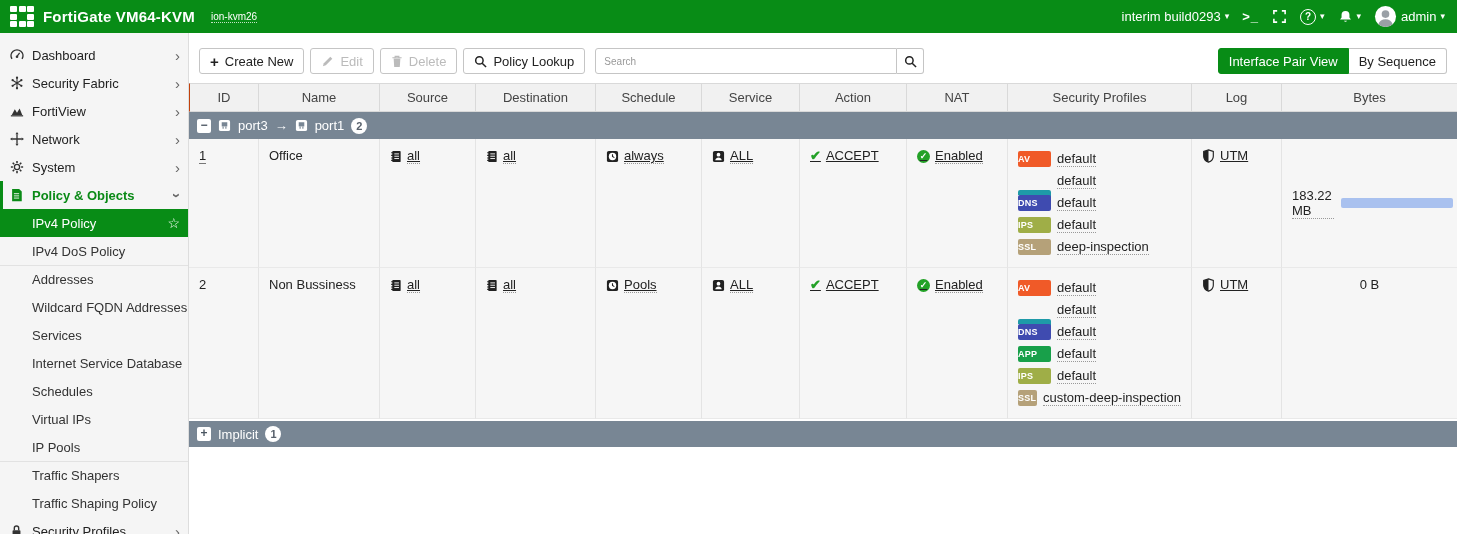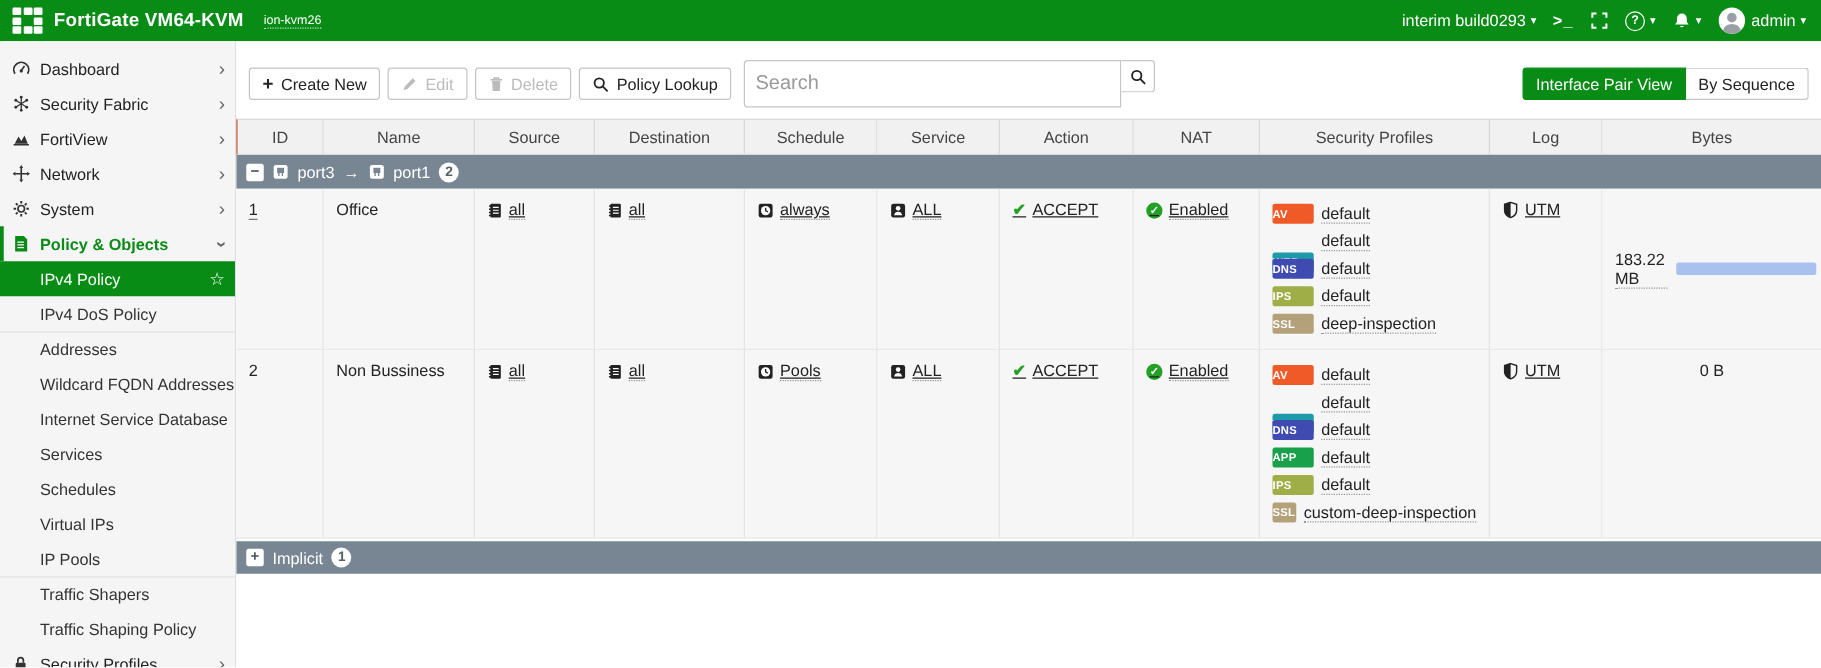--- a/index.html
+++ b/index.html
@@ -52,8 +52,8 @@
   .btn.disabled { color:#bbb; cursor:default; }
   .btn .plus { font-weight:bold; font-size:15px; }
   .searchwrap { display:flex; margin-left:4px; }
-  .search-input { width:302px; height:38px; border:1px solid #c5c5c5; border-radius:3px 0 0 3px;
-    padding:0 8px; font-size:16px; font-family:inherit; color:#222; }
+  .search-input { width:302px; height:26px; border:1px solid #c5c5c5; border-radius:3px 0 0 3px;
+    padding:0 8px; font-size:10px; font-family:inherit; color:#222; }
   .search-input::placeholder { color:#999; }
   .search-btn { width:27px; height:26px; border:1px solid #c5c5c5; border-left:none;
     background:#fff; border-radius:0 3px 3px 0; display:flex; align-items:center;

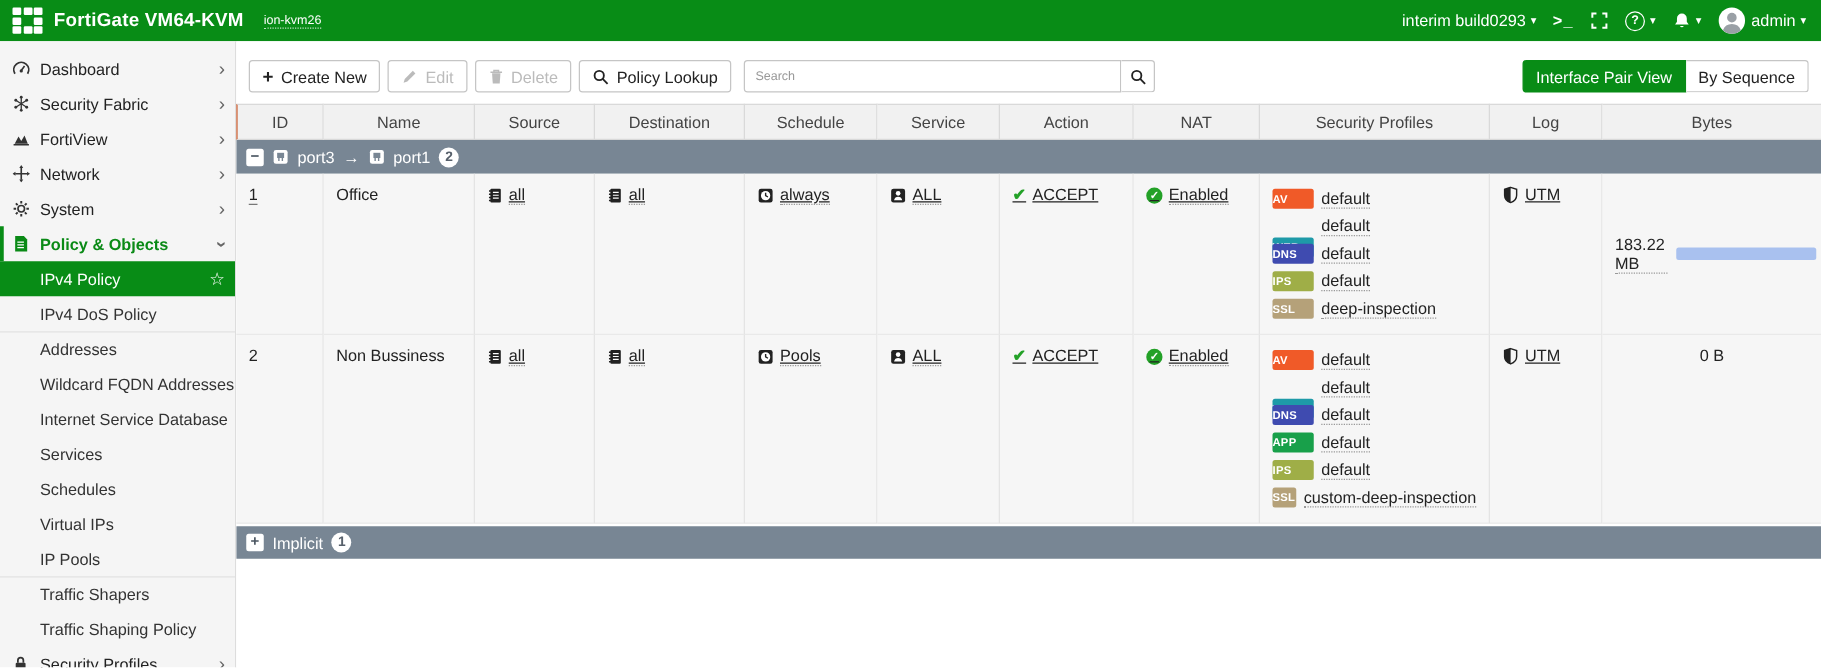--- a/index.html
+++ b/index.html
@@ -257,10 +257,10 @@
       <span>Wildcard FQDN Addresses</span>
     </div>
     <div class="sub-item">
+      <span>Services</span>
+    </div>
+    <div class="sub-item">
       <span>Internet Service Database</span>
-    </div>
-    <div class="sub-item">
-      <span>Services</span>
     </div>
     <div class="sub-item">
       <span>Schedules</span>

